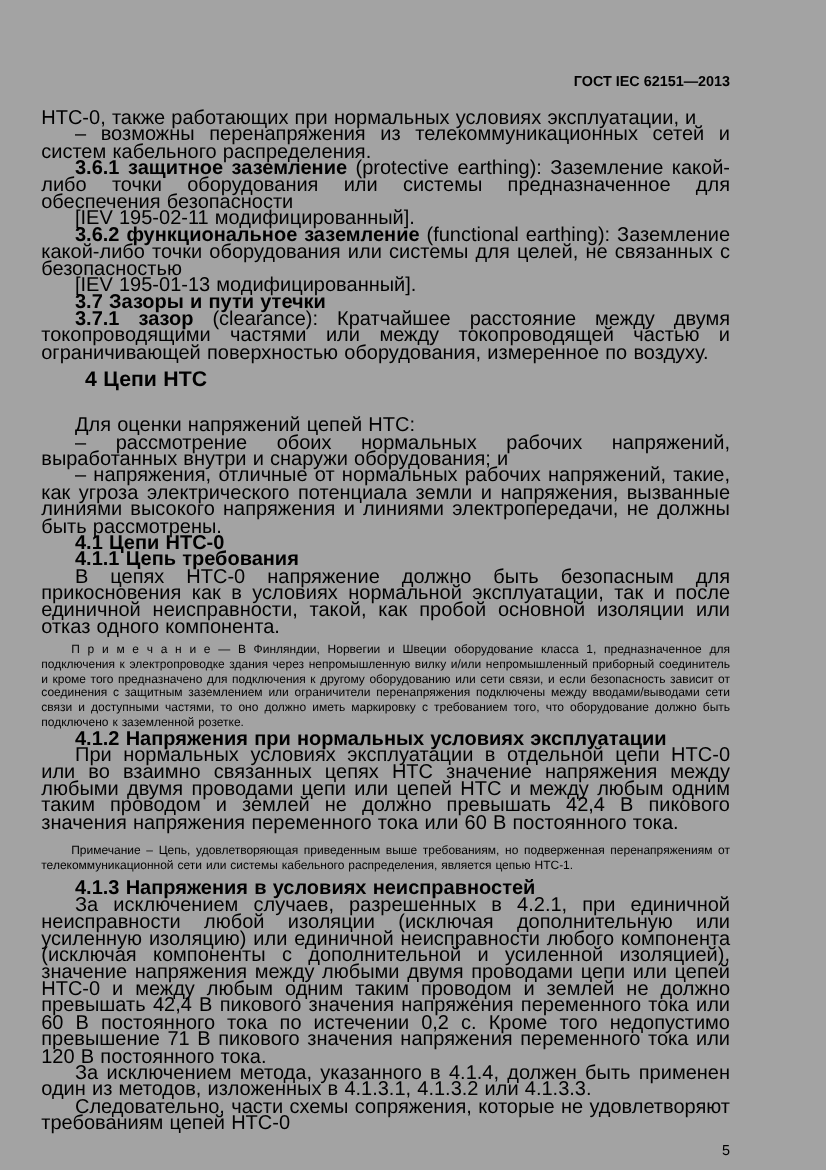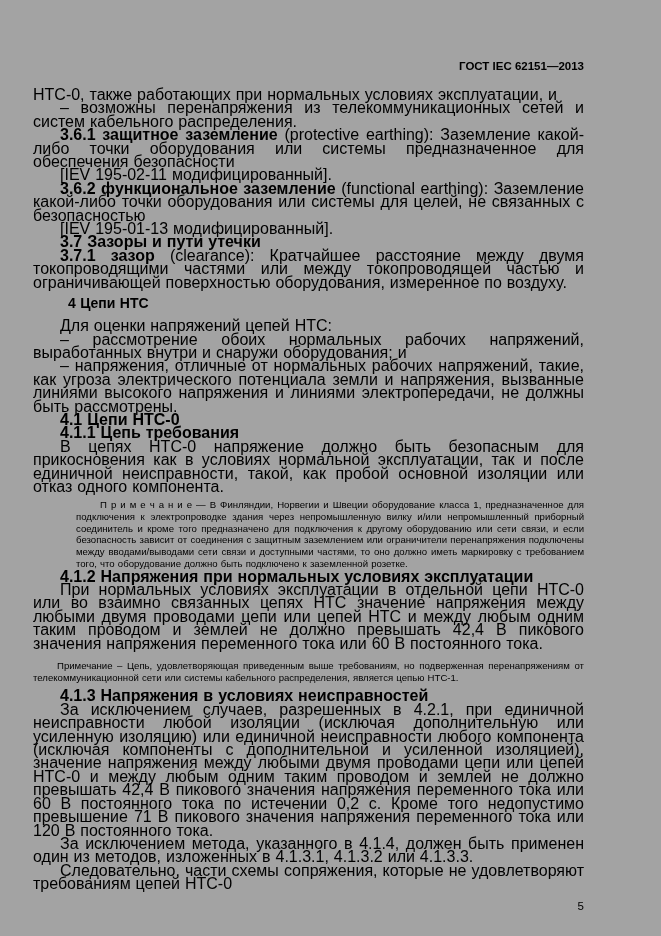--- a/index.html
+++ b/index.html
@@ -39,13 +39,13 @@
   }
   .body-text p.noindent { text-indent: 0; }
   .body-text p.h4 {
-    font-size: 14px;
+    font-size: 17px;
     line-height: 17px;
     font-weight: bold;
     text-align: left;
     text-indent: 35px;
     margin-top: 6px;
-    margin-bottom: 7px;
+    margin-bottom: 22px;
   }
   .body-text p.note {
     font-size: 9.6px;

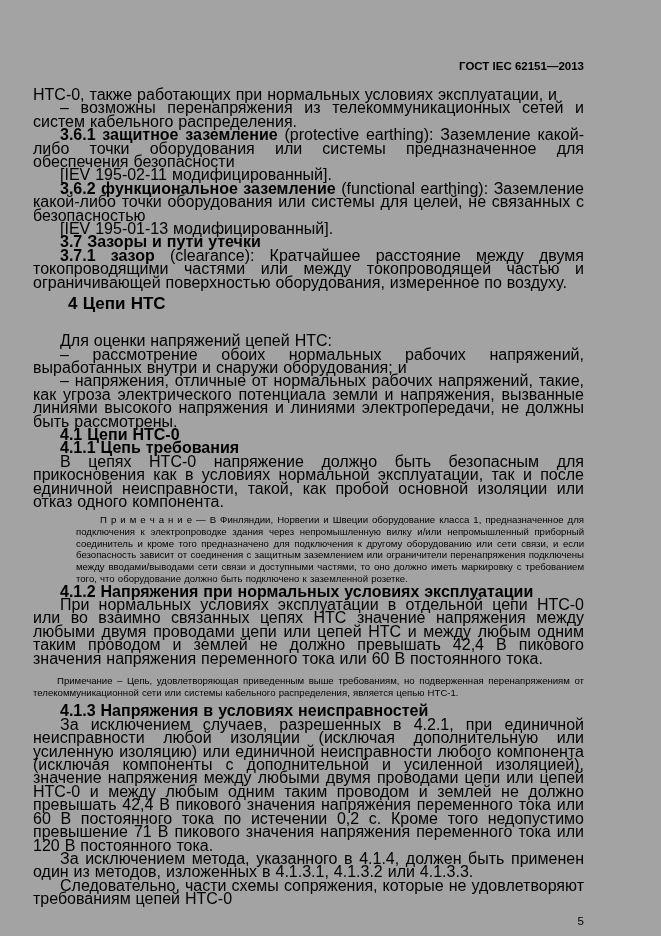--- a/index.html
+++ b/index.html
@@ -52,7 +52,7 @@
     line-height: 11.7px;
     text-indent: 24px;
   }
-  .body-text p.gapt { margin-top: 6px; margin-left: 43px; }
+  .body-text p.gapt { margin-top: 6px; }
   .body-text p.gapt2 { margin-top: 10px; }
   .body-text p.gapb { margin-bottom: 6px; }
   .body-text p.it { font-style: italic; }

